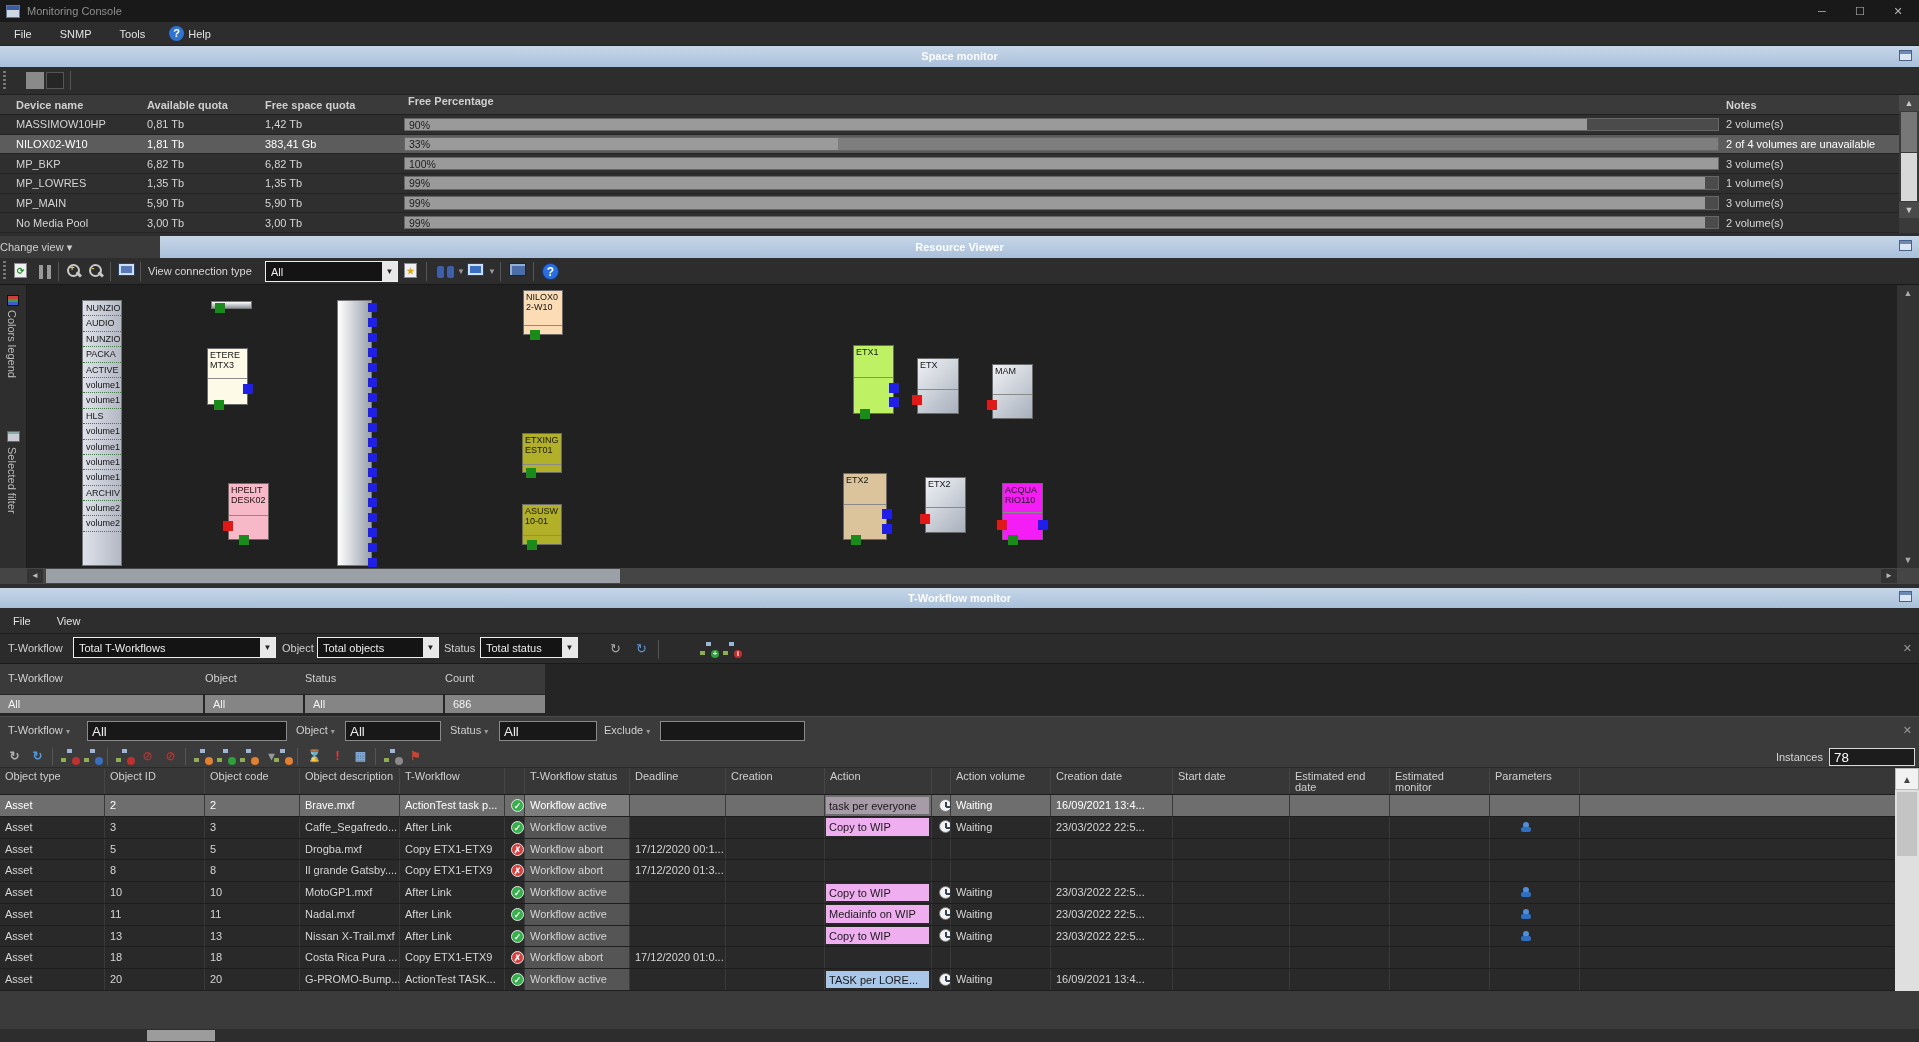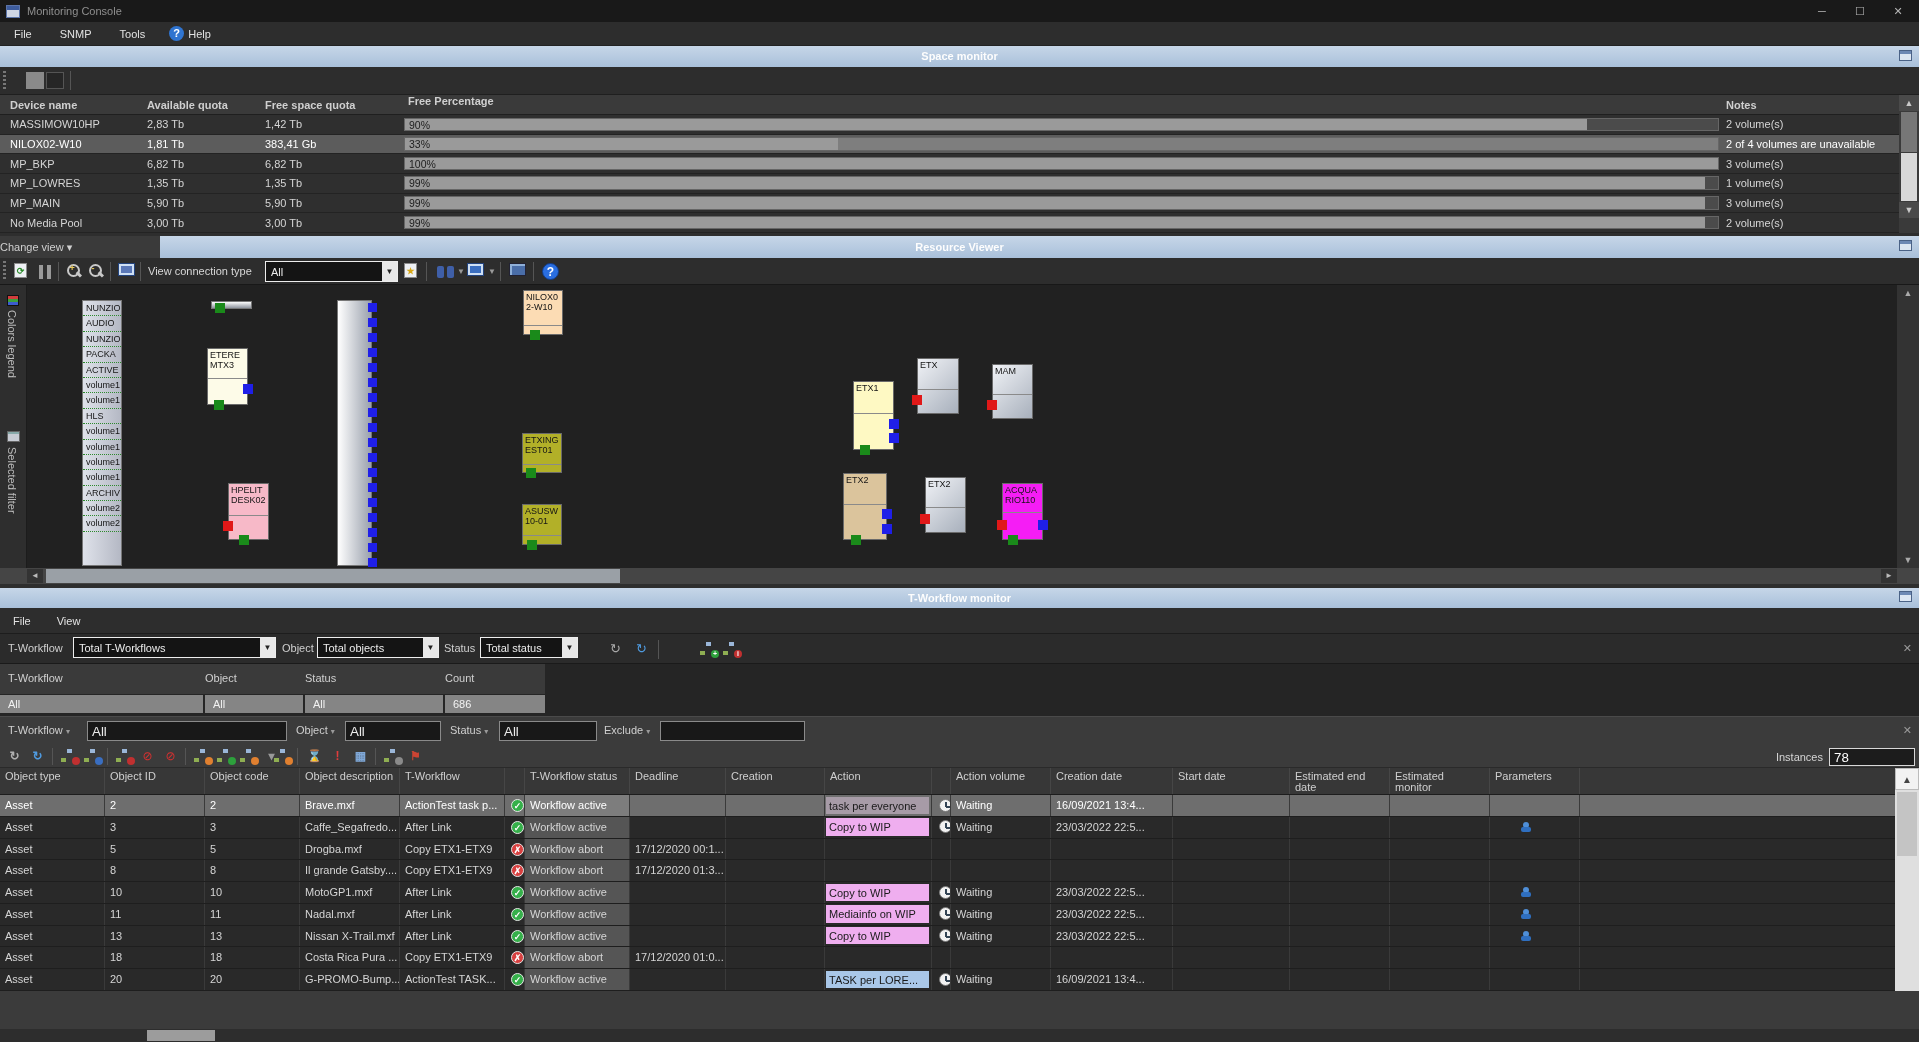--- a/index.html
+++ b/index.html
@@ -28,7 +28,7 @@
 .smhead{display:flex;height:20px;background:#3a3a3a;color:#cfcfcf;font-weight:bold;align-items:center;border-bottom:1px solid #1f1f1f}
 .smrow{display:flex;height:19.66px;align-items:center;background:#2f2f2f;border-bottom:1px solid #232323;color:#d5d5d5}
 .smrow.sel{background:#5c5c5c;color:#fff}
-.c-dev{width:147px;padding-left:10px;overflow:hidden;white-space:nowrap}
+.c-dev{width:147px;padding-left:16px;overflow:hidden;white-space:nowrap}
 .c-av{width:118px}.c-fs{width:135px}
 .c-bar{width:1323px;position:relative;height:100%}
 .c-notes{width:176px;padding-left:3px;overflow:hidden;white-space:nowrap}

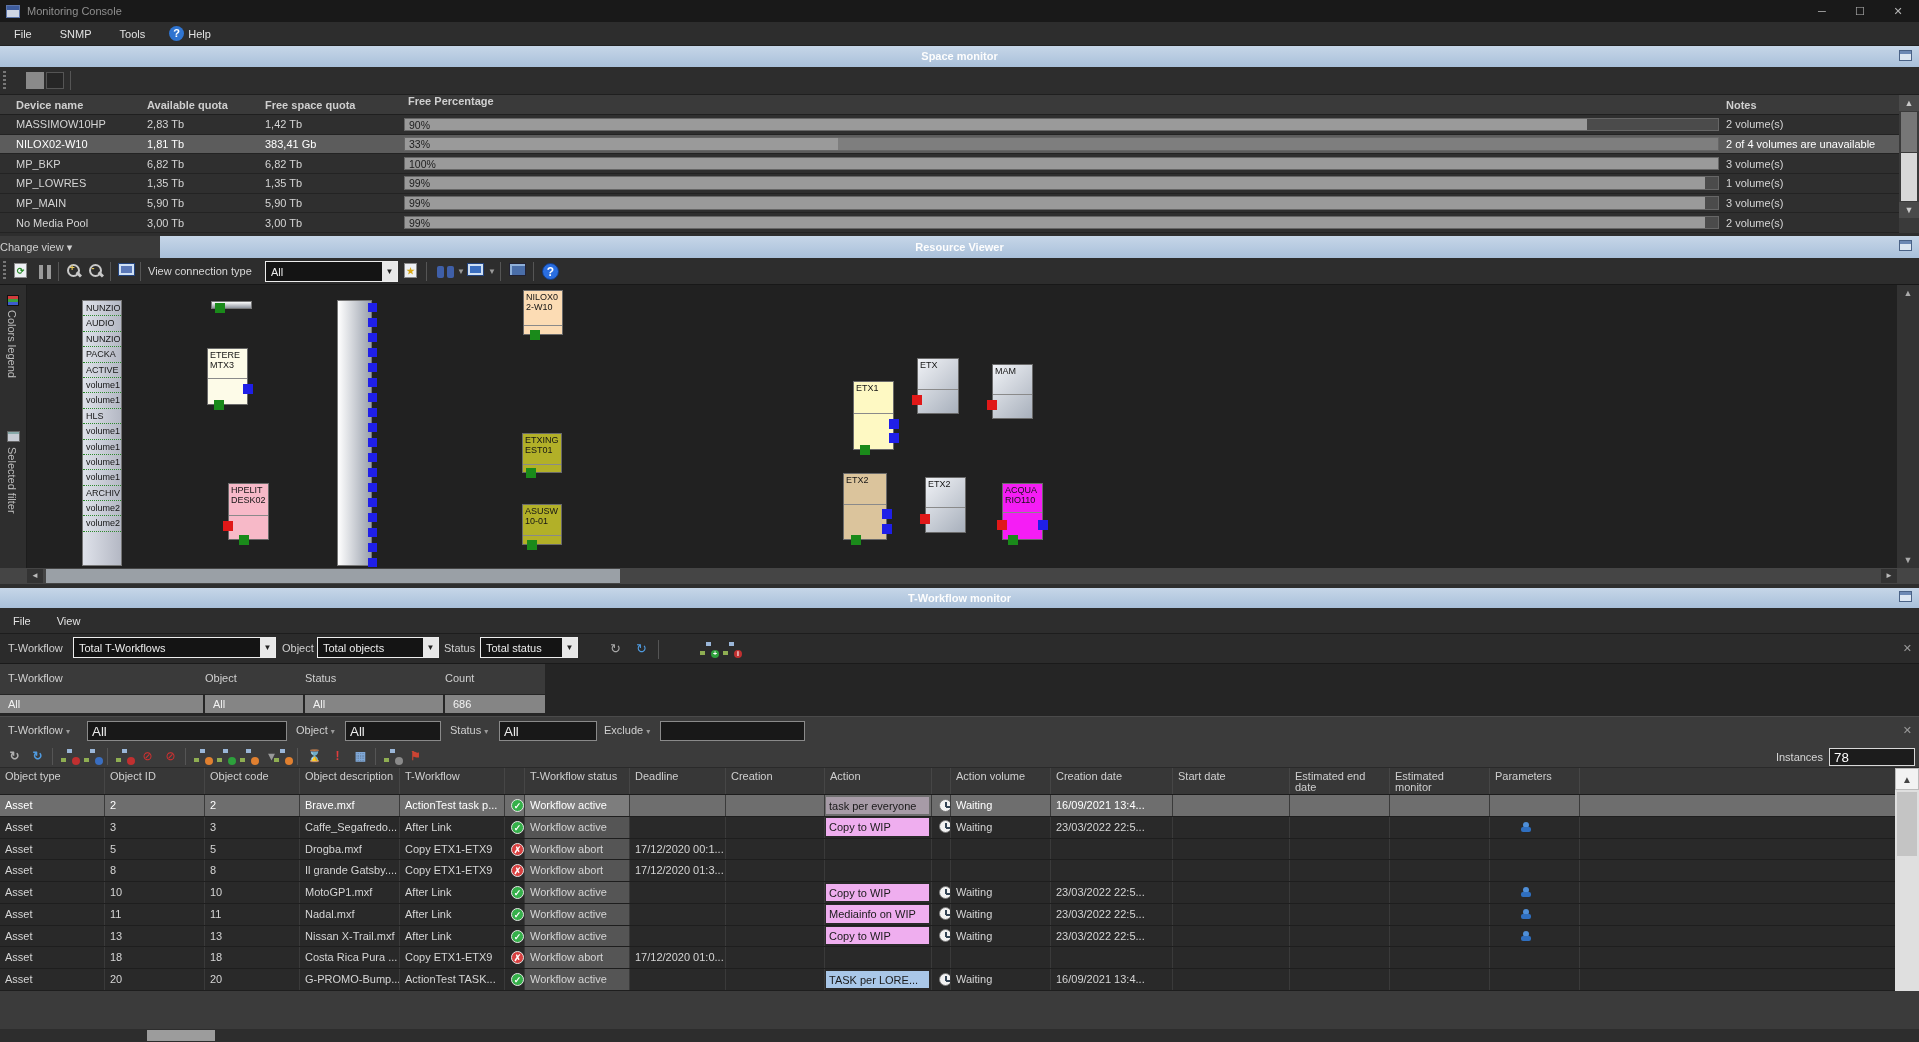--- a/index.html
+++ b/index.html
@@ -164,7 +164,7 @@
       </div>
       <div class="smrow">
         <span class="c-dev">MASSIMOW10HP</span>
-        <span class="c-av">2,83 Tb</span>
+        <span class="c-av">0,81 Tb</span>
         <span class="c-fs">1,42 Tb</span>
         <div class="c-bar">
           <div class="track">

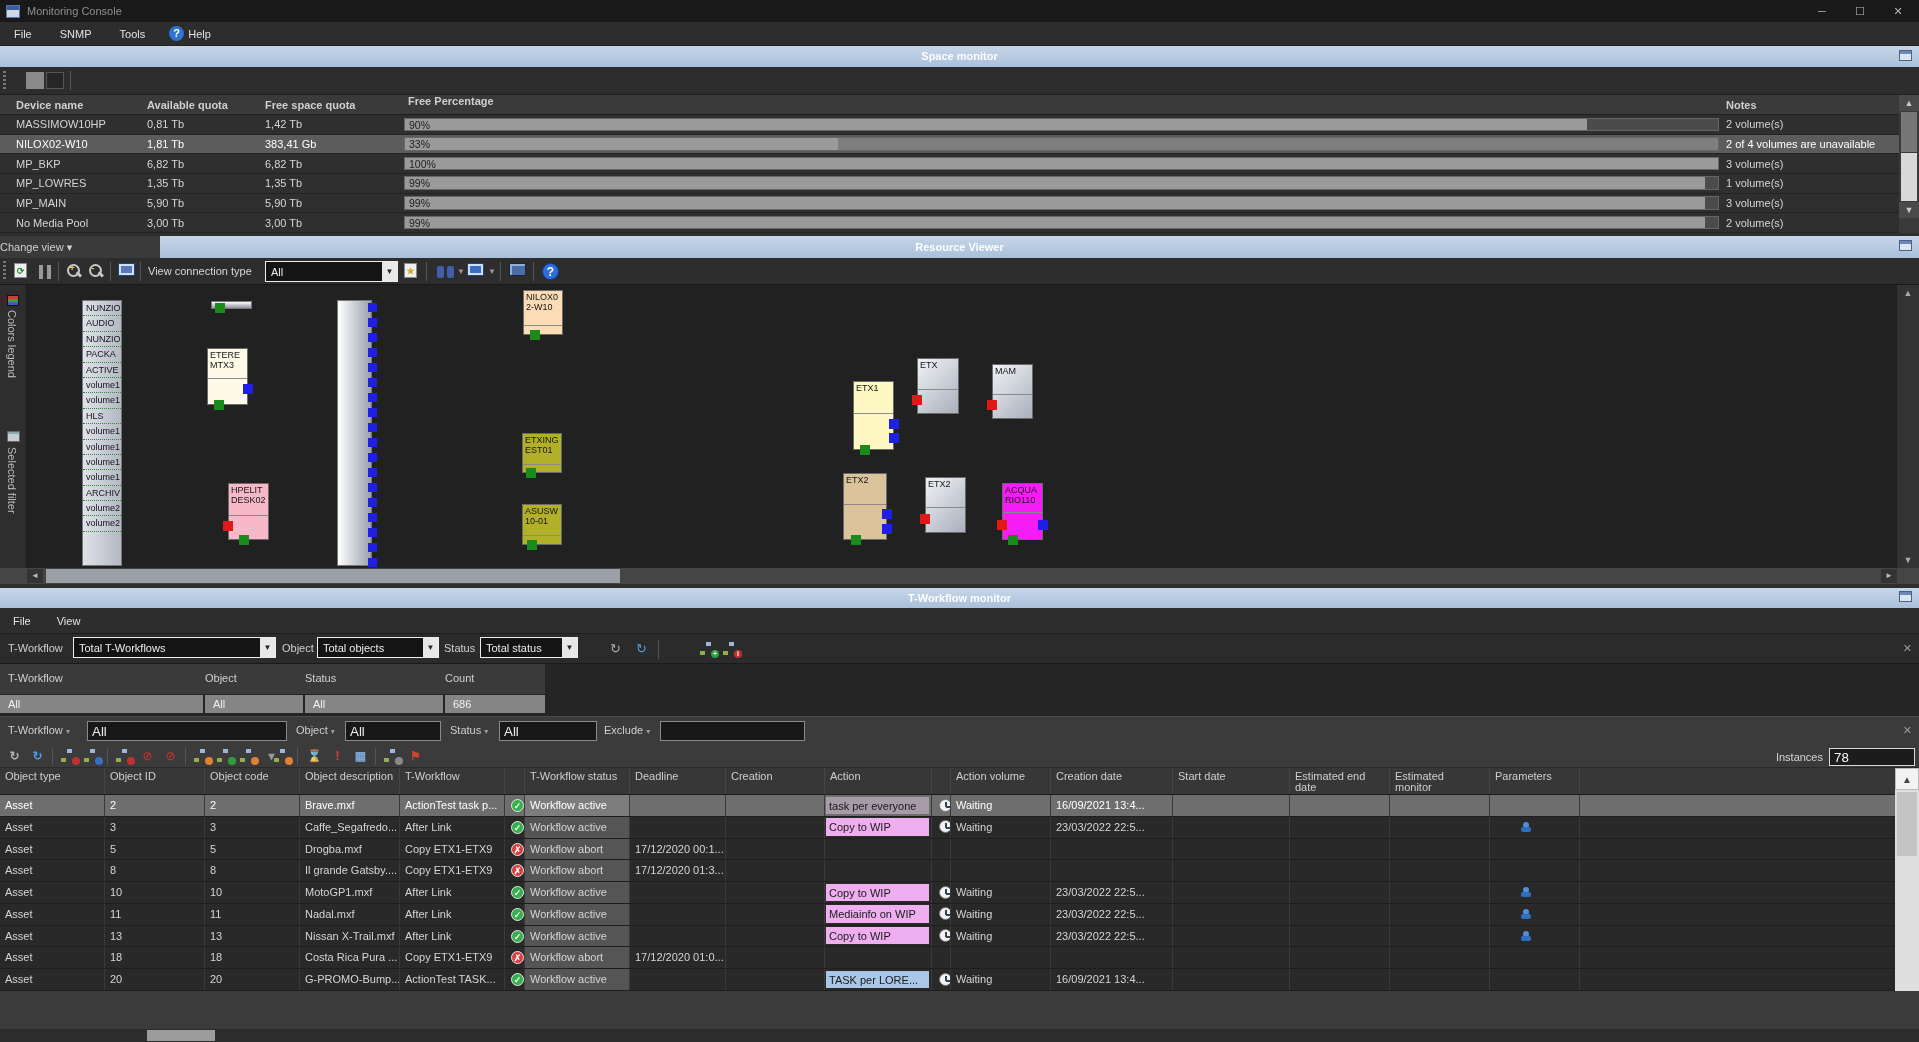--- a/index.html
+++ b/index.html
@@ -353,7 +353,7 @@
         <div class="div" style="top: 30px;"></div>
         <div class="conn" style="background: rgb(26, 138, 26); left: 4px; bottom: -6px;"></div>
       </div>
-      <div class="node" style="left: 826px; top: 60px; width: 41px; height: 69px; background: #fef9c3; margin-top: 36px;">
+      <div class="node" style="left: 826px; top: 60px; width: 41px; height: 69px; background: #bef264;">
         <div class="ttl">ETX1</div>
         <div class="div" style="top: 31px;"></div>
         <div class="conn" style="background: rgb(31, 31, 232); right: -6px; top: 37px;"></div>

